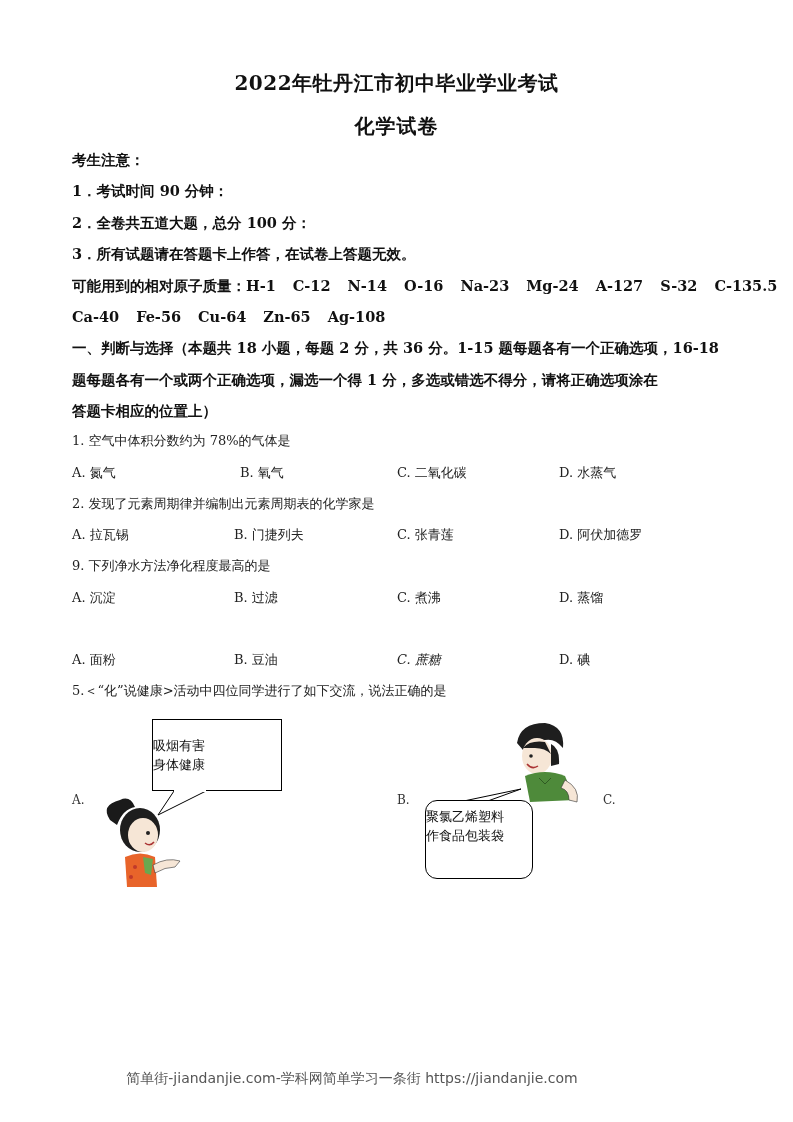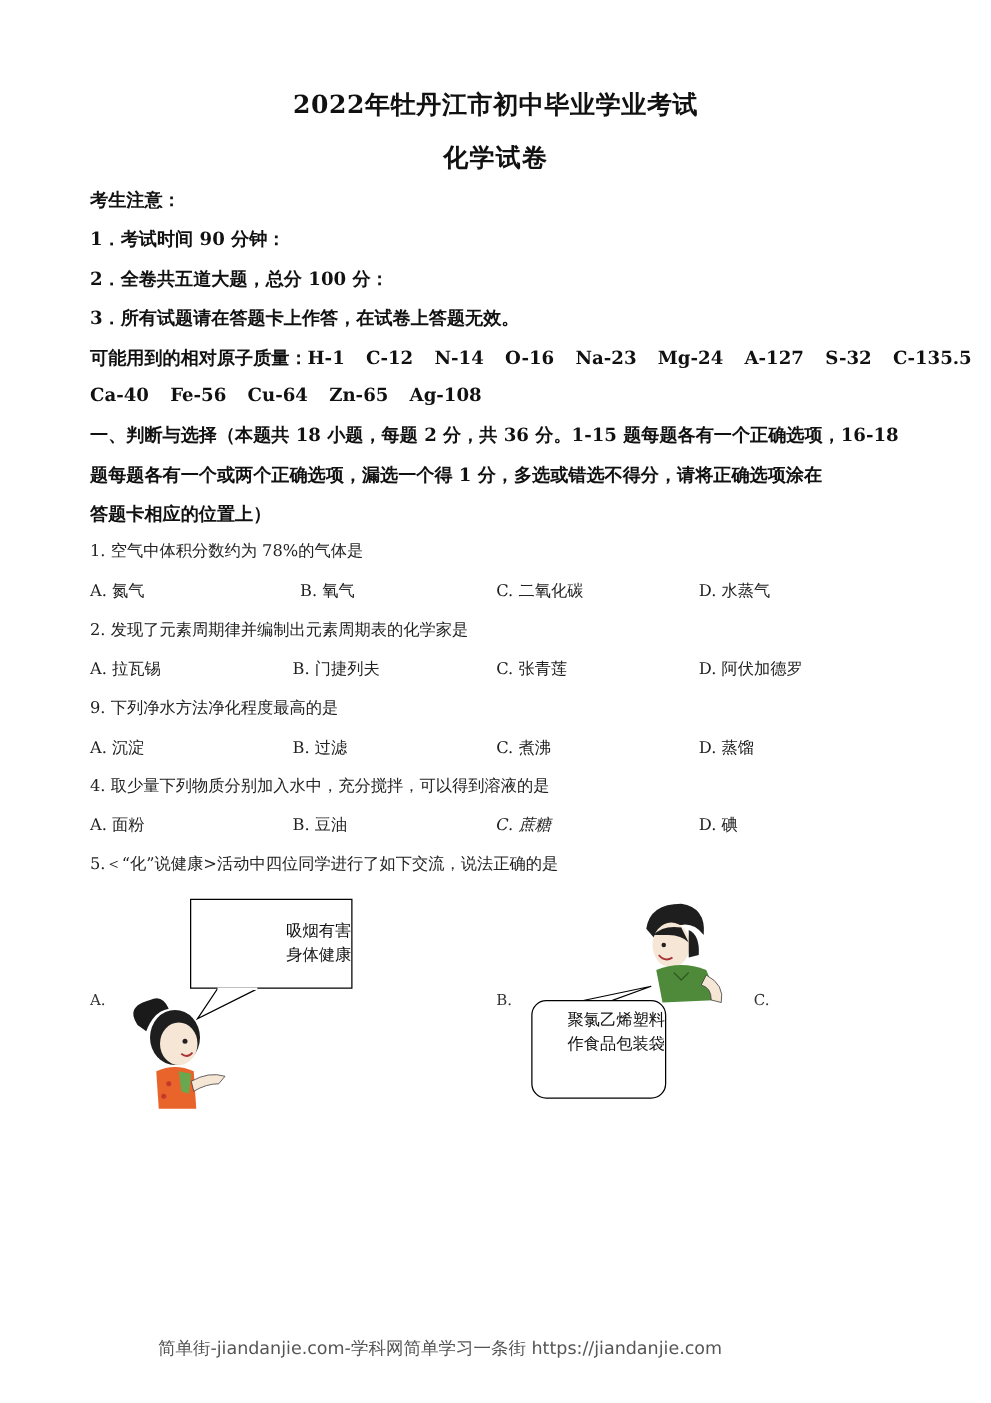--- a/index.html
+++ b/index.html
@@ -71,7 +71,6 @@
   <div class="opt" style="left:397px;top:589px;">C. 煮沸</div>
   <div class="opt" style="left:559px;top:589px;">D. 蒸馏</div>
 
-  <div class="line q" style="top:620px;">4. 取少量下列物质分别加入水中，充分搅拌，可以得到溶液的是</div>
   <div class="opt" style="left:72px;top:651px;">A. 面粉</div>
   <div class="opt" style="left:234px;top:651px;">B. 豆油</div>
   <div class="opt" style="left:397px;top:651px;font-style:italic;">C. 蔗糖</div>

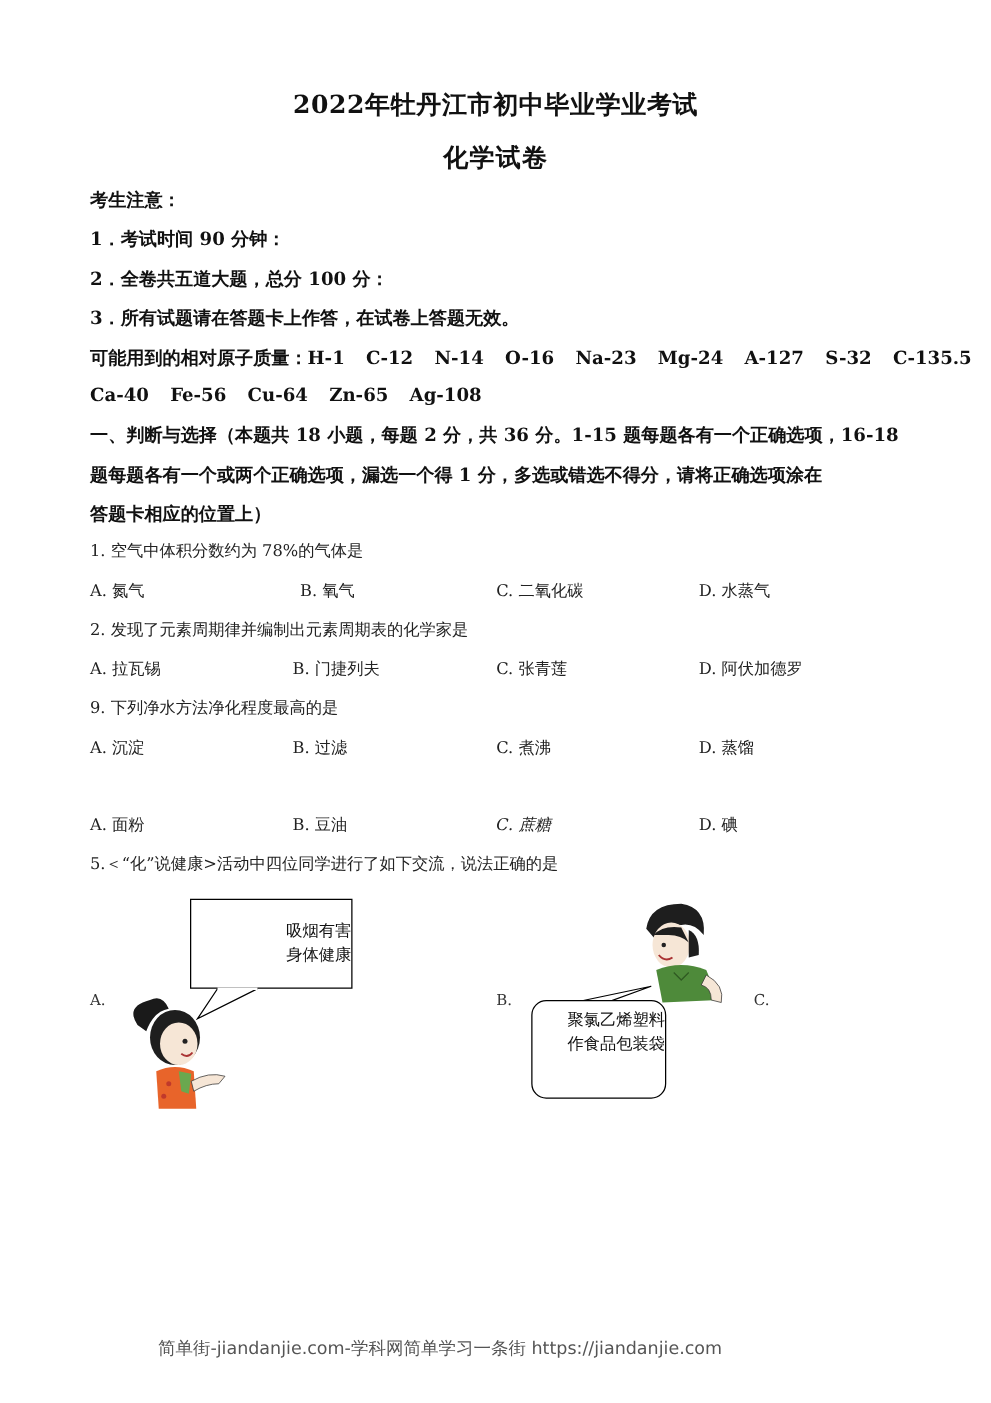--- a/index.html
+++ b/index.html
@@ -23,7 +23,7 @@
   .sec3 { top:402px; }
   .q { font-size:13px; color:#222; }
   .opt { position:absolute; font-size:13px; color:#222; white-space:nowrap; }
-  .bubble { position:absolute; background:#fff; border:1px solid #000; font-family:"DejaVu Sans","Liberation Sans",sans-serif; font-size:13px; text-align:right; line-height:19px; color:#111; }
+  .bubble { position:absolute; background:#fff; border:1px solid #000; font-family:"DejaVu Sans","Liberation Sans",sans-serif; font-size:13px; text-align:left; line-height:19px; color:#111; }
   .bubbleA { left:152px; top:719px; width:130px; height:72px; padding-top:16px; box-sizing:border-box; }
   .bubbleB { left:425px; top:800px; width:108px; height:79px; border-radius:12px; padding-top:6px; box-sizing:border-box; }
   .label { position:absolute; font-size:12px; color:#333; }

